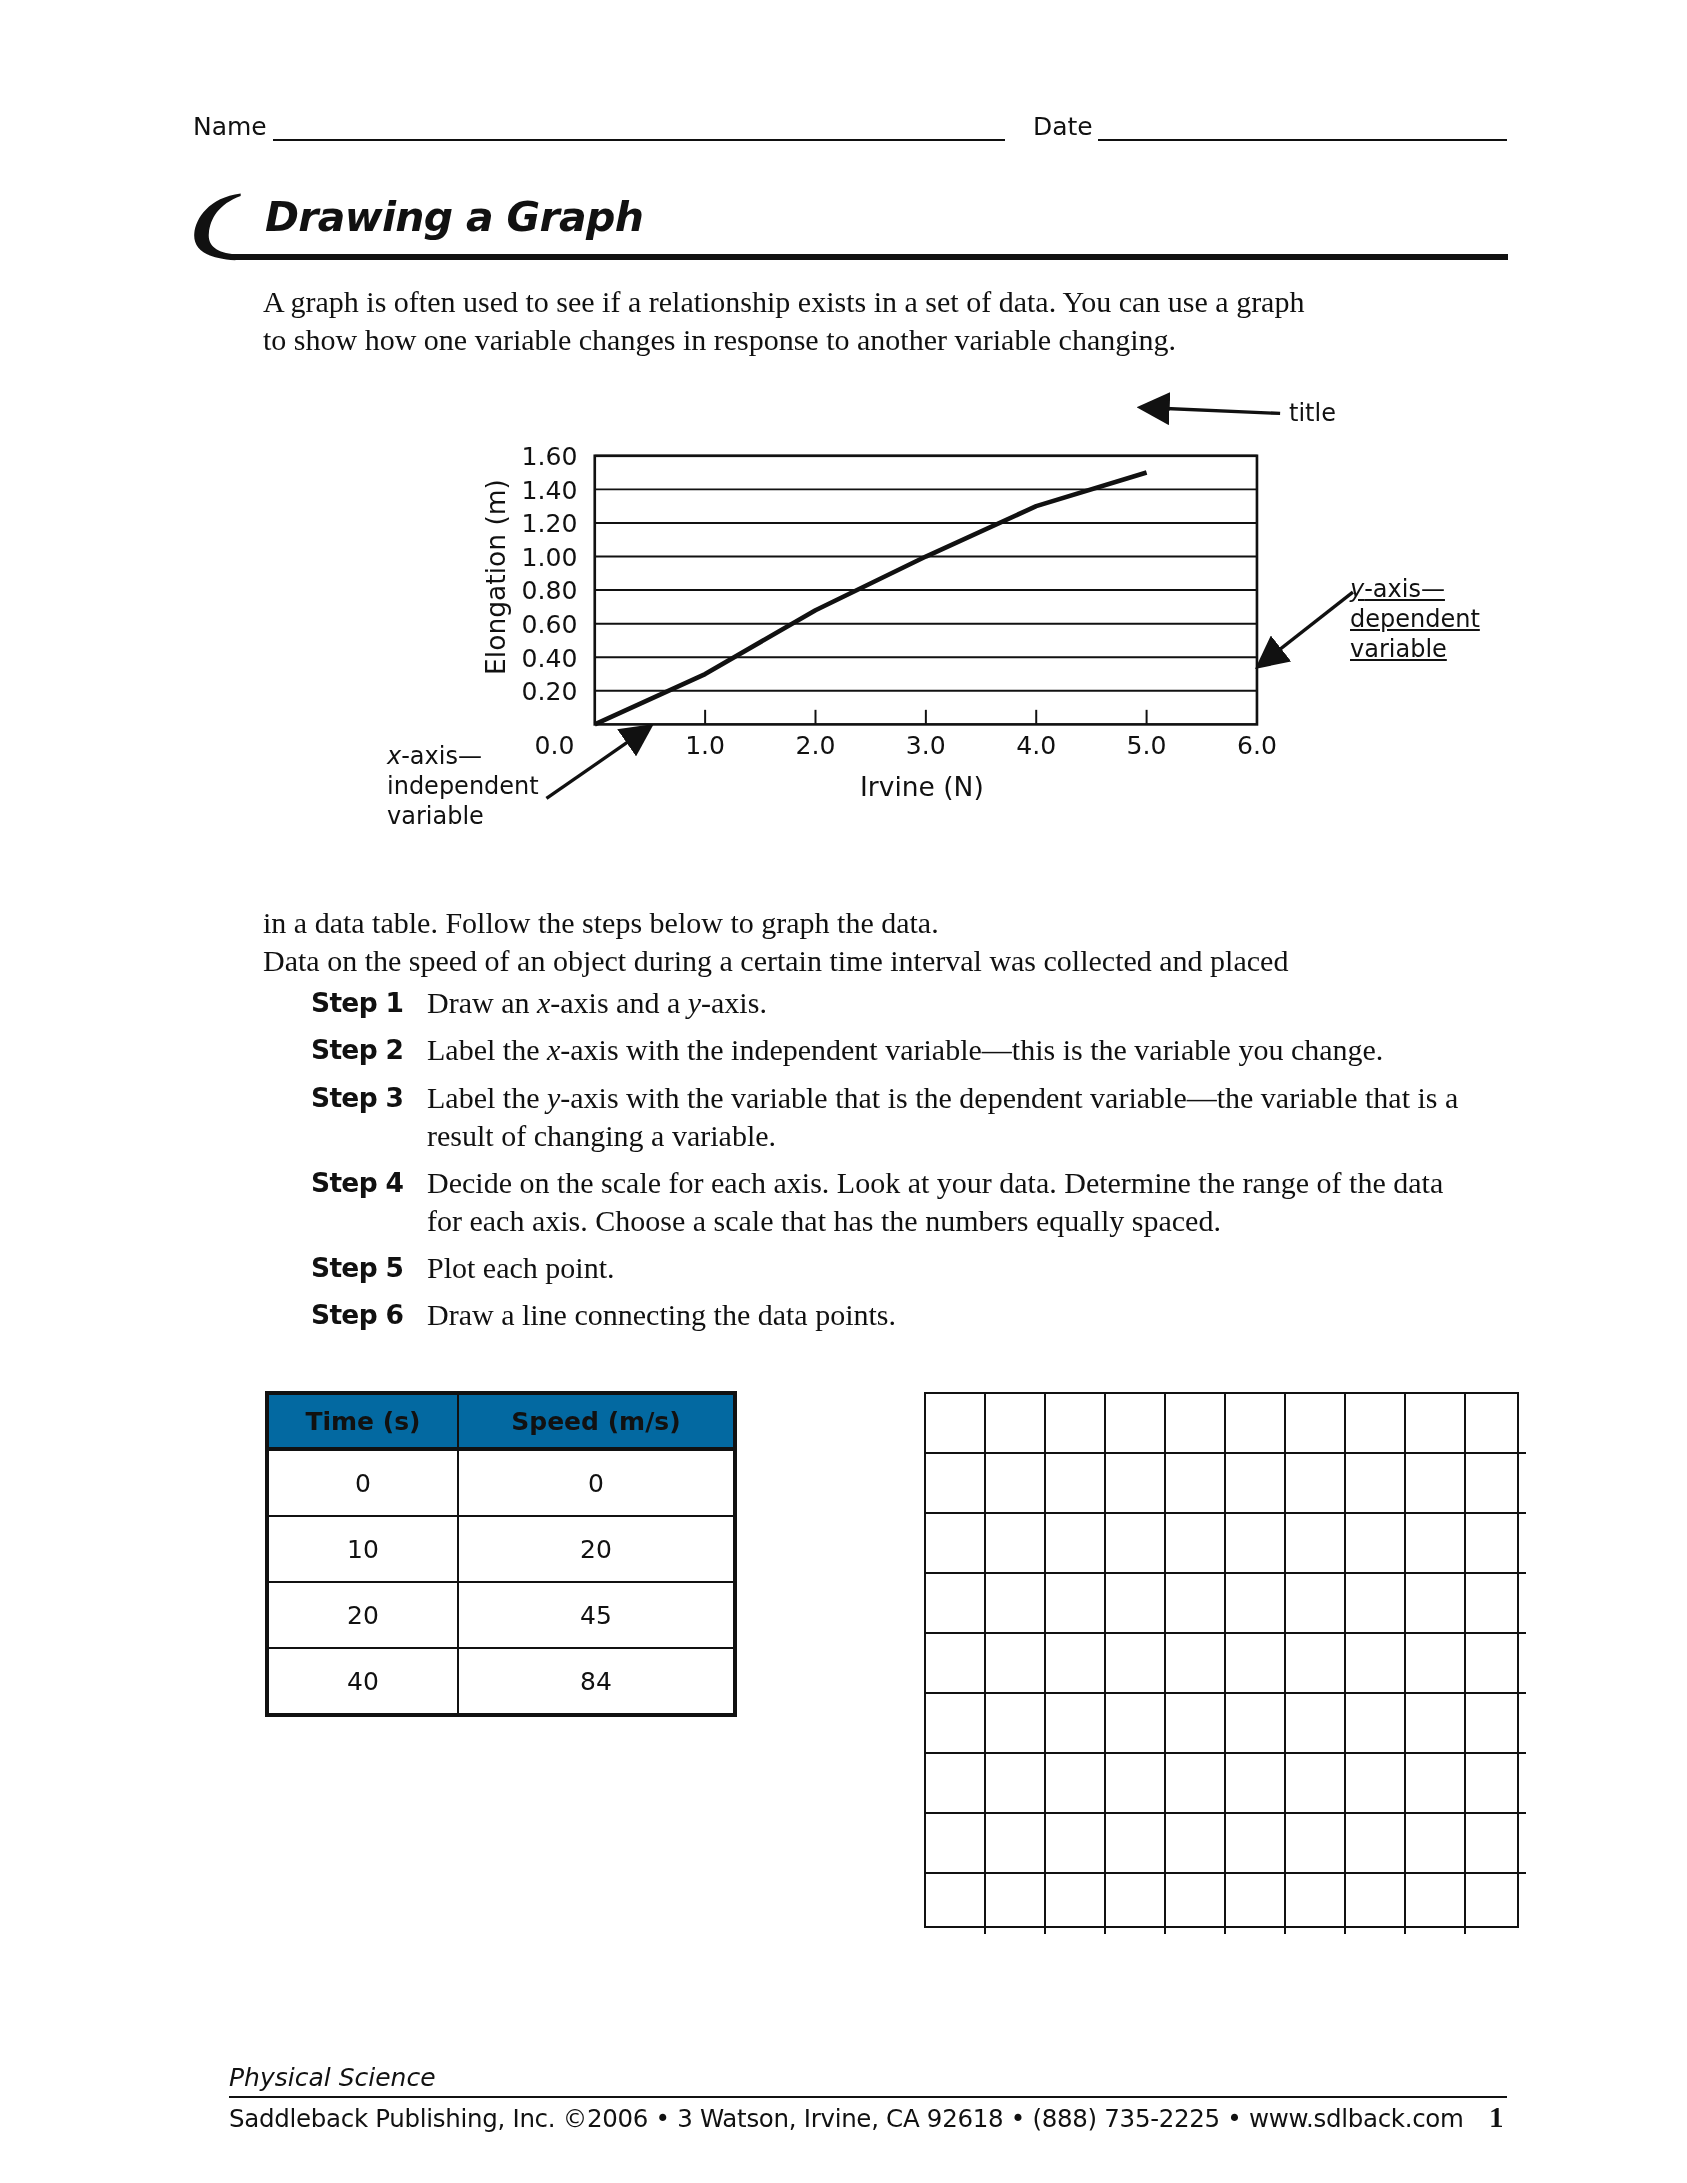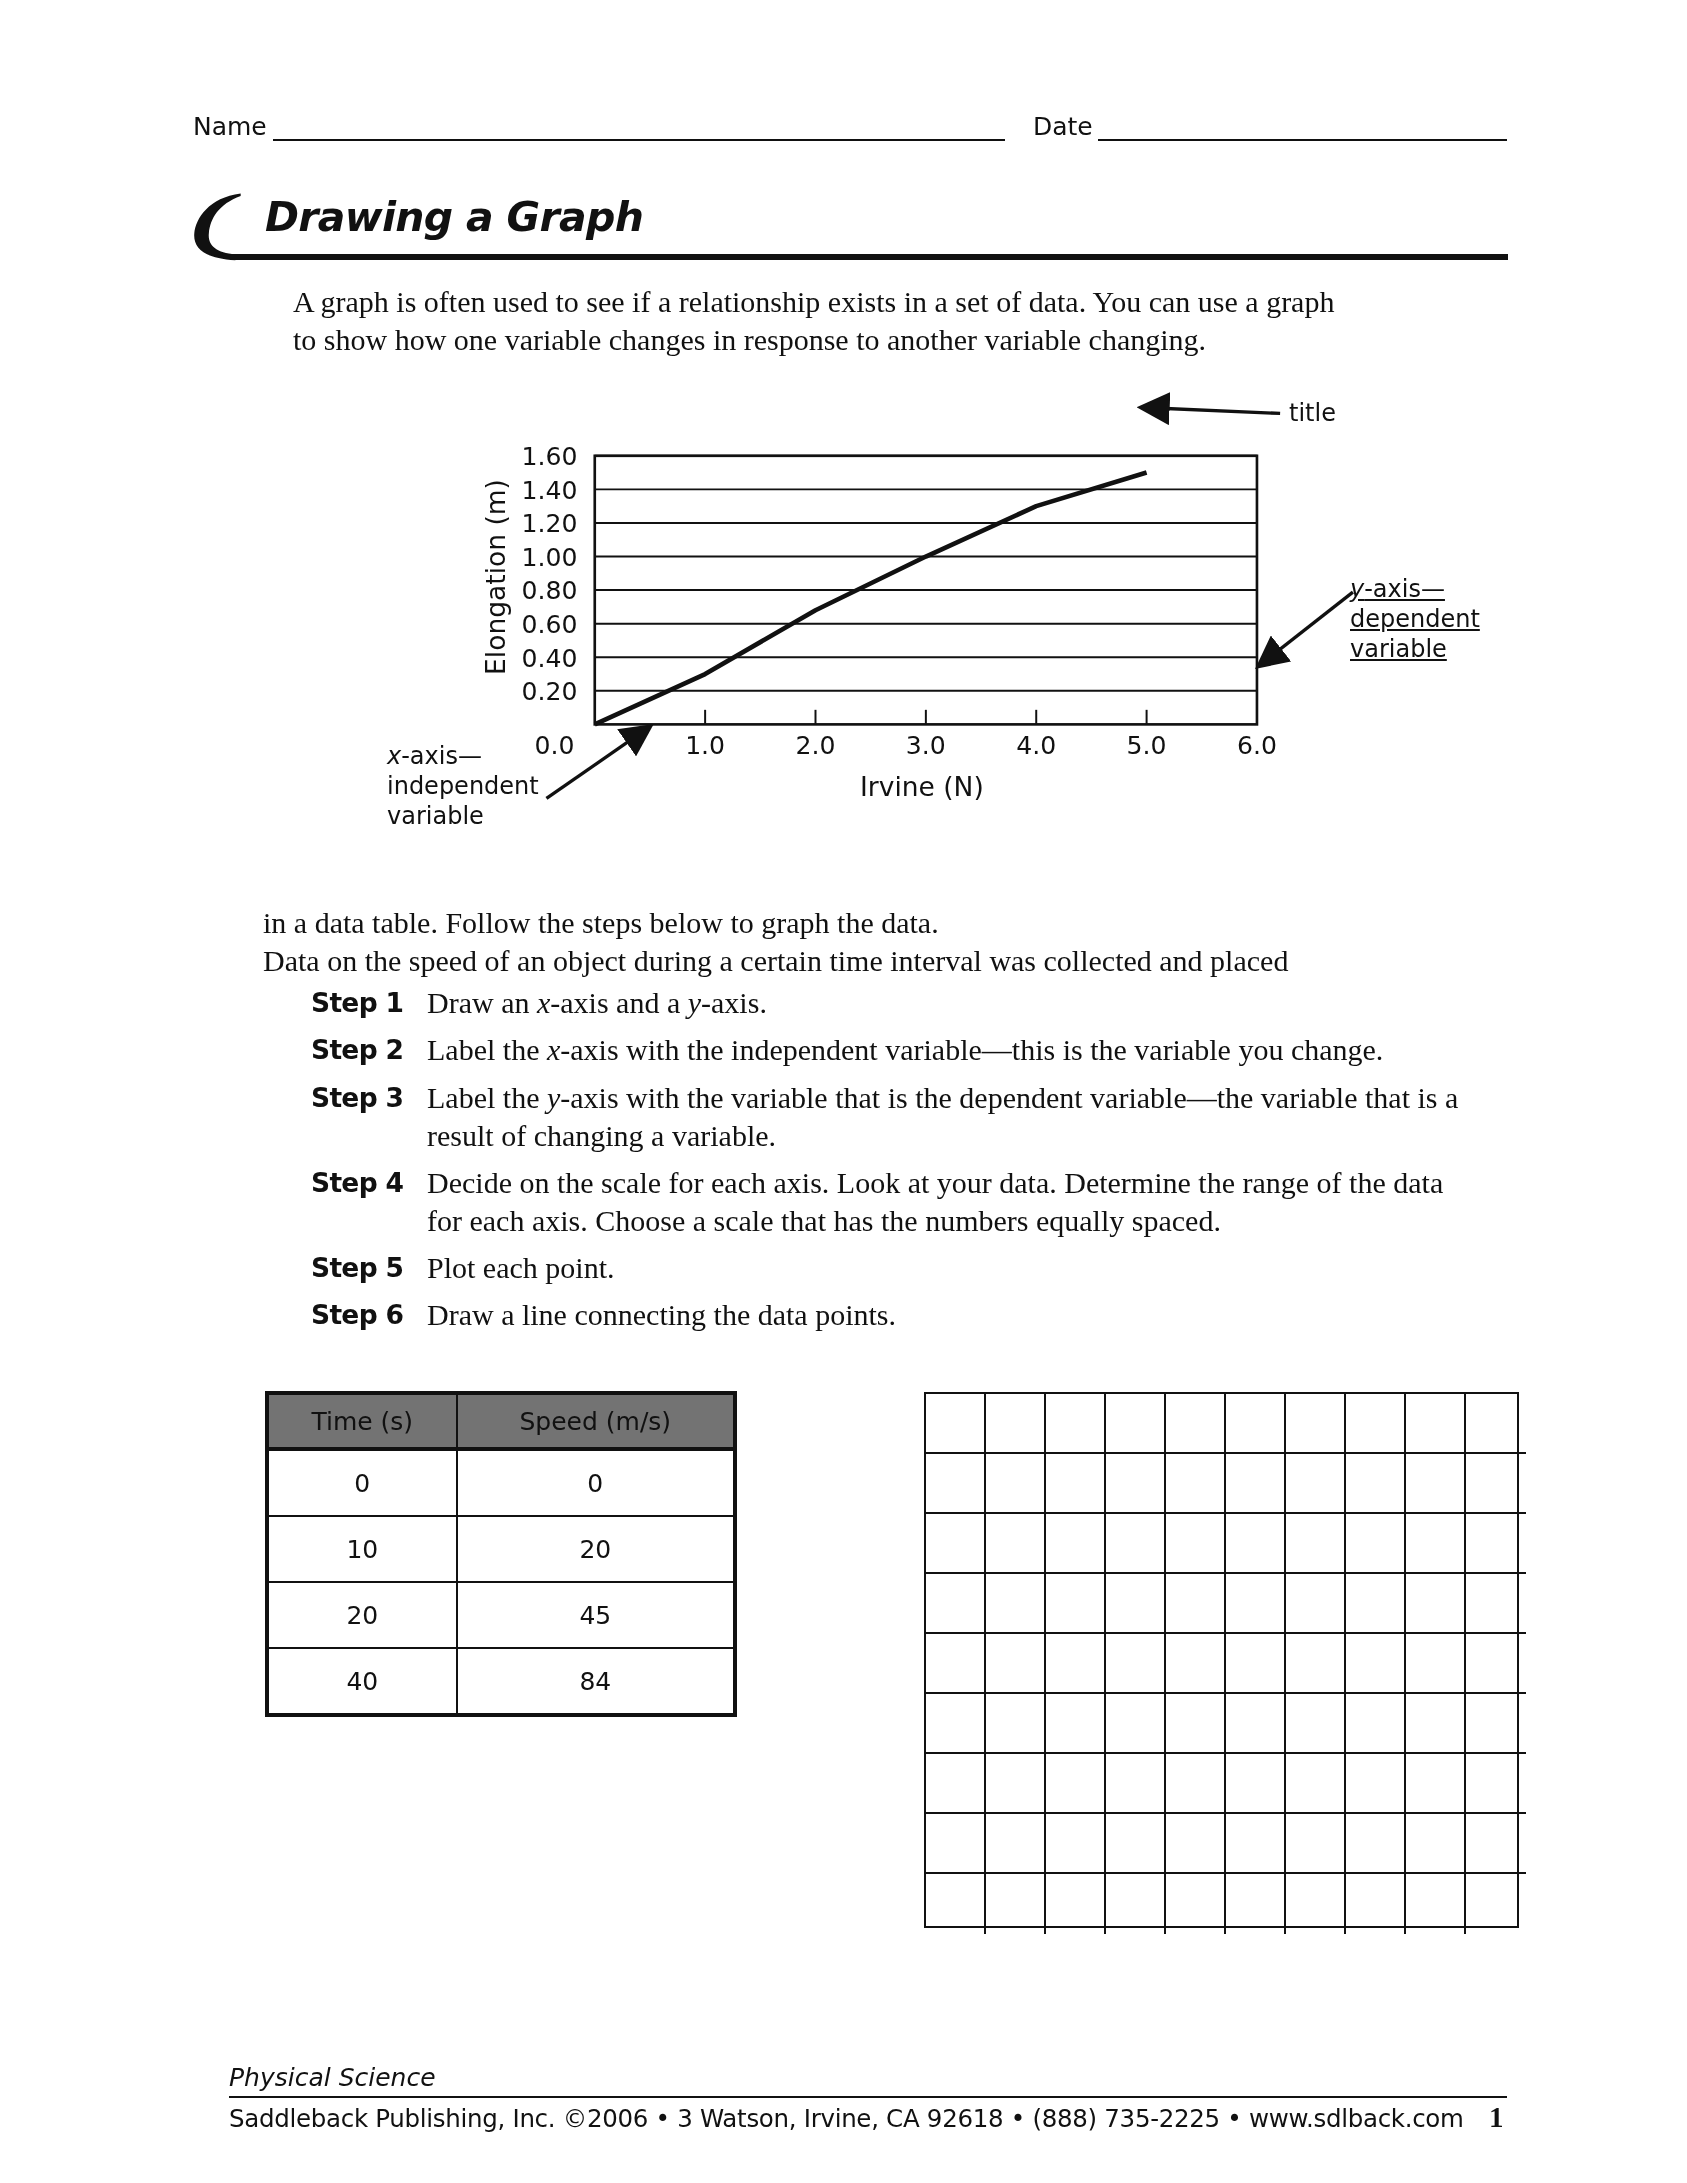--- a/index.html
+++ b/index.html
@@ -57,7 +57,7 @@
 <div class="abs title" style="left:265px; top:193px;">Drawing a Graph</div>
 <div class="title-rule"></div>
 
-<div class="abs serif para" style="left:263px; top:283px; width:1257px;margin-left:30px;">
+<div class="abs serif para" style="left:263px; top:283px; width:1257px;">
   <div>A graph is often used to see if a relationship exists in a set of data. You can use a graph</div>
   <div>to show how one variable changes in response to another variable changing.</div>
 </div>

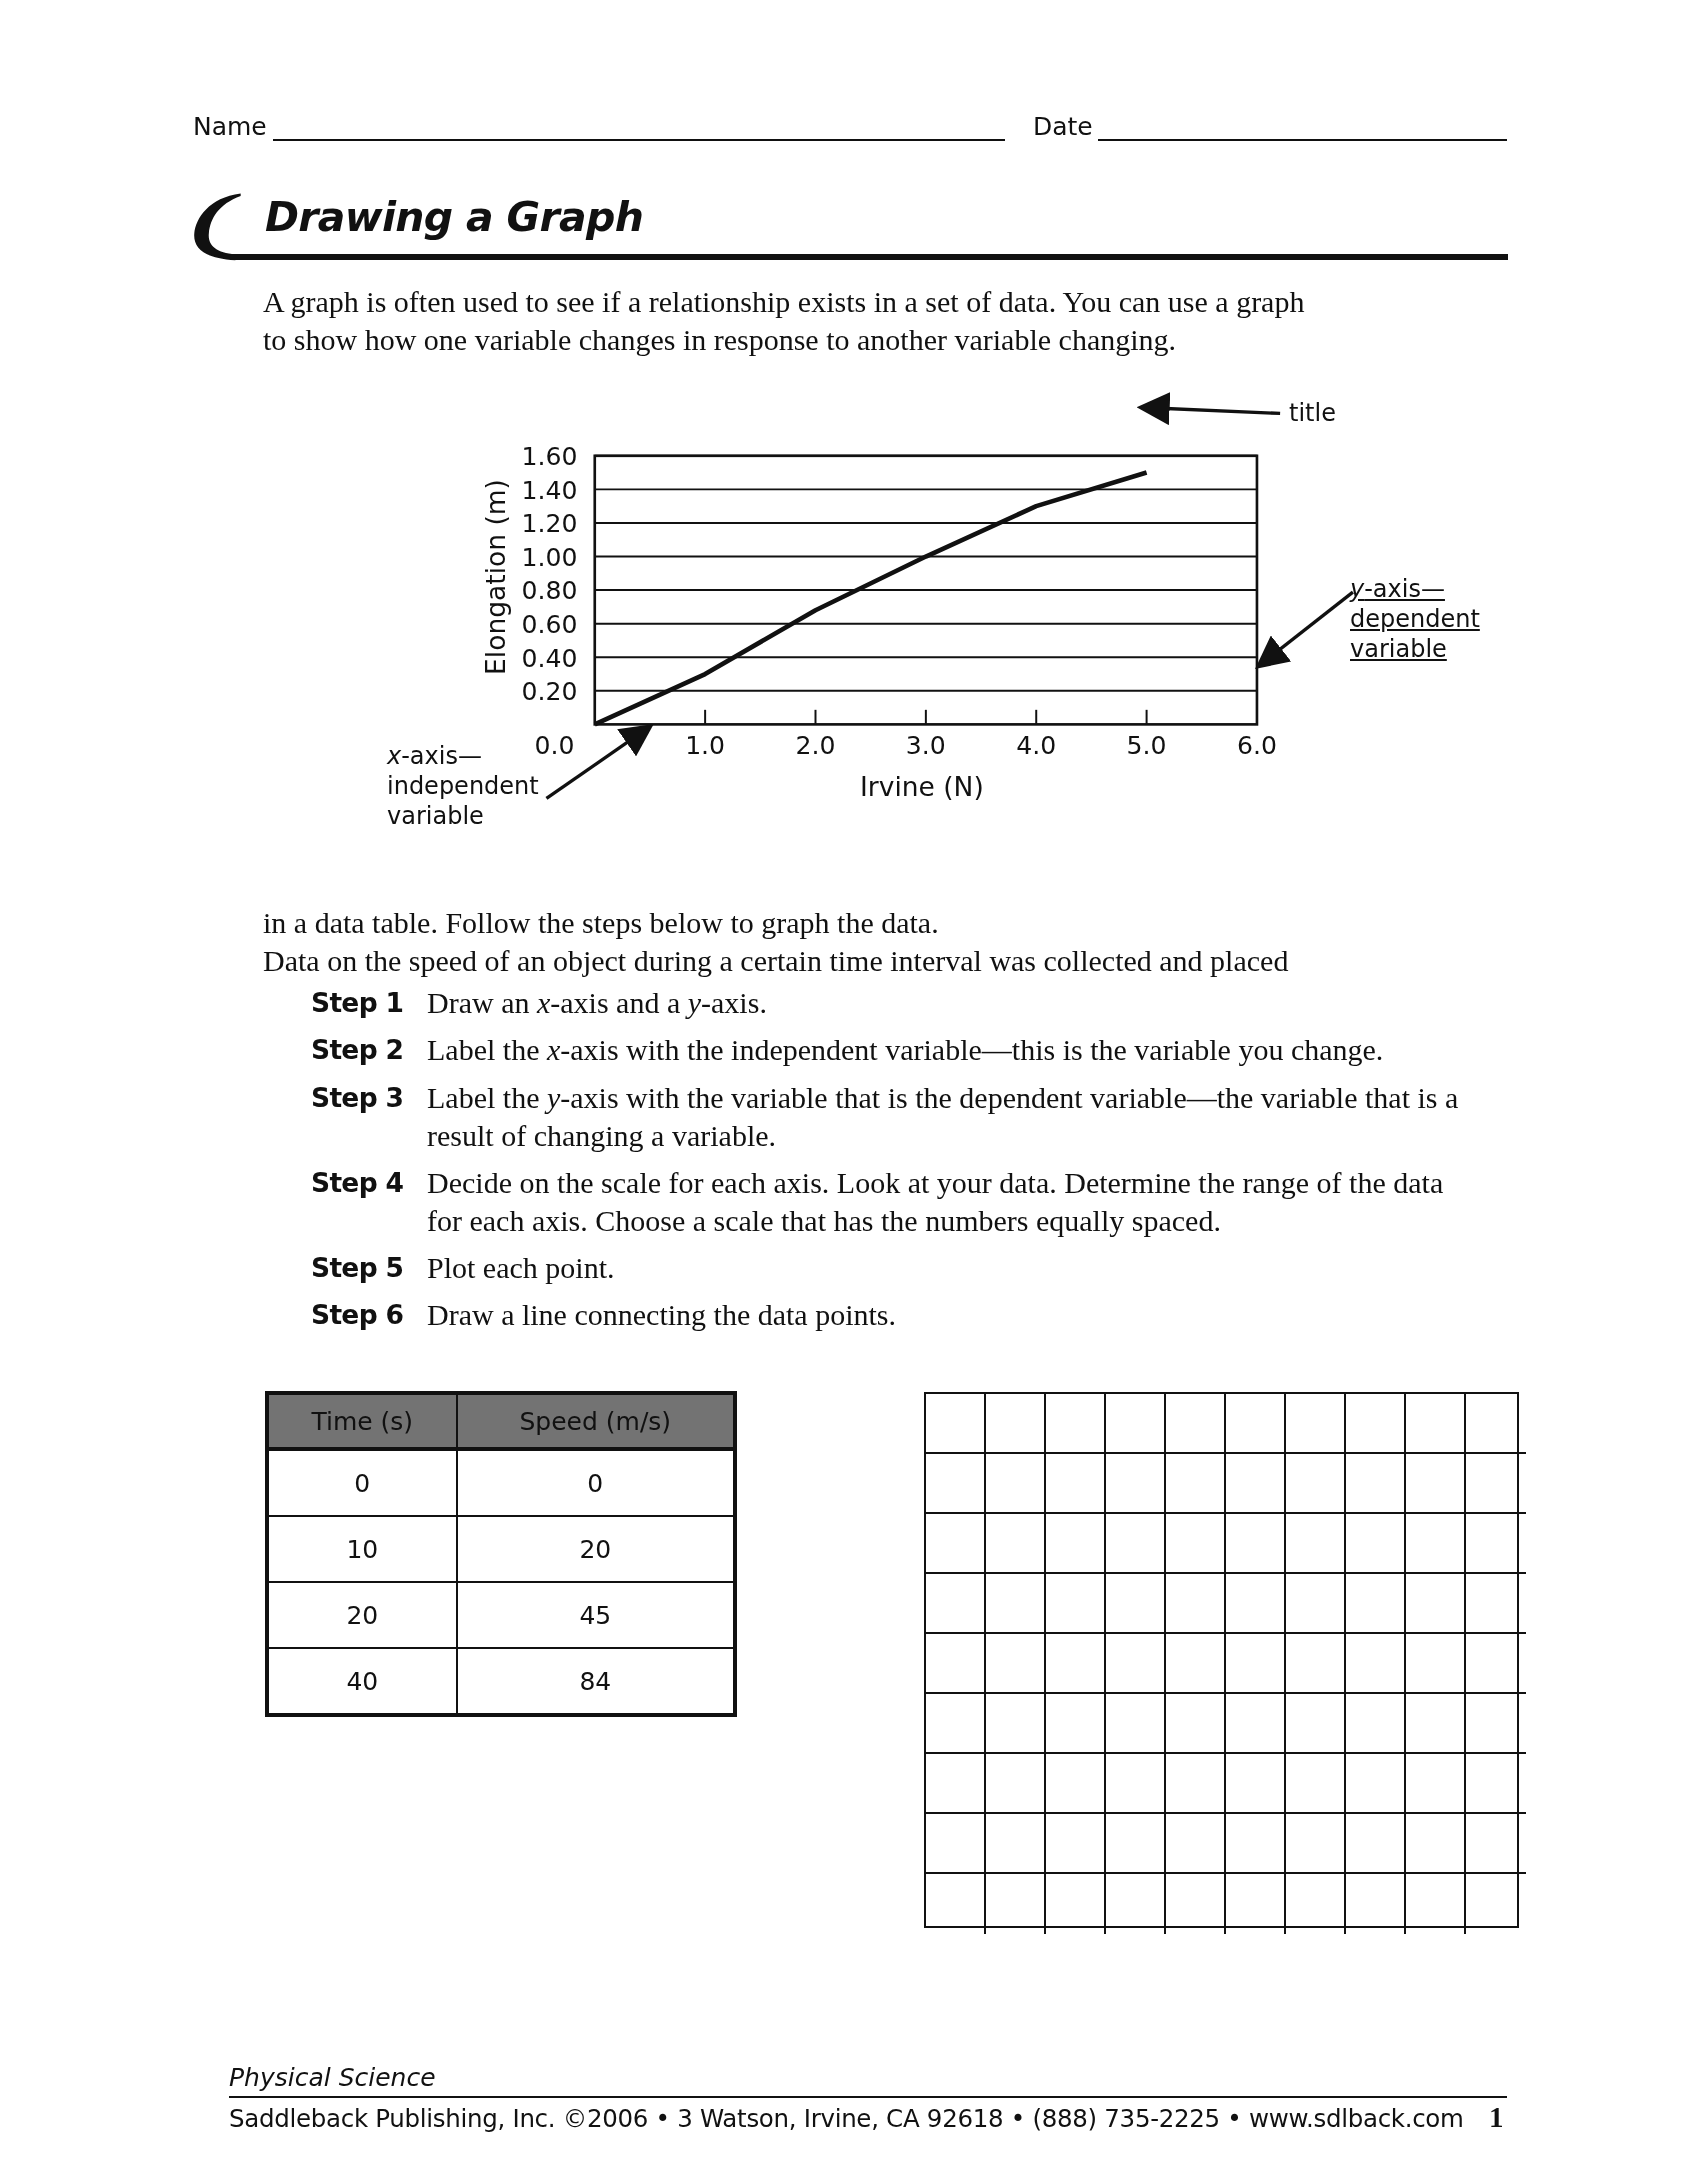--- a/index.html
+++ b/index.html
@@ -27,7 +27,7 @@
   
   table.data { position: absolute; left: 265px; top: 1391px; width: 472px; border-collapse: collapse; }
   table.data th, table.data td { border: 2.6px solid #111; text-align: center; font-family: "DejaVu Sans", sans-serif; }
-  table.data th { background: #737373; height: 50px; font-size: 25px; font-weight: normal; border-bottom-width: 4px; }
+  table.data th { background: #0369a1; height: 50px; font-size: 25px; font-weight: bold; border-bottom-width: 4px; }
   table.data td { height: 62px; font-size: 25px; border-width: 2px 2px 2px 2px; }
   table.data tr td:first-child, table.data tr th:first-child { border-left-width: 4px; }
   table.data tr td:last-child, table.data tr th:last-child { border-right-width: 4px; }

